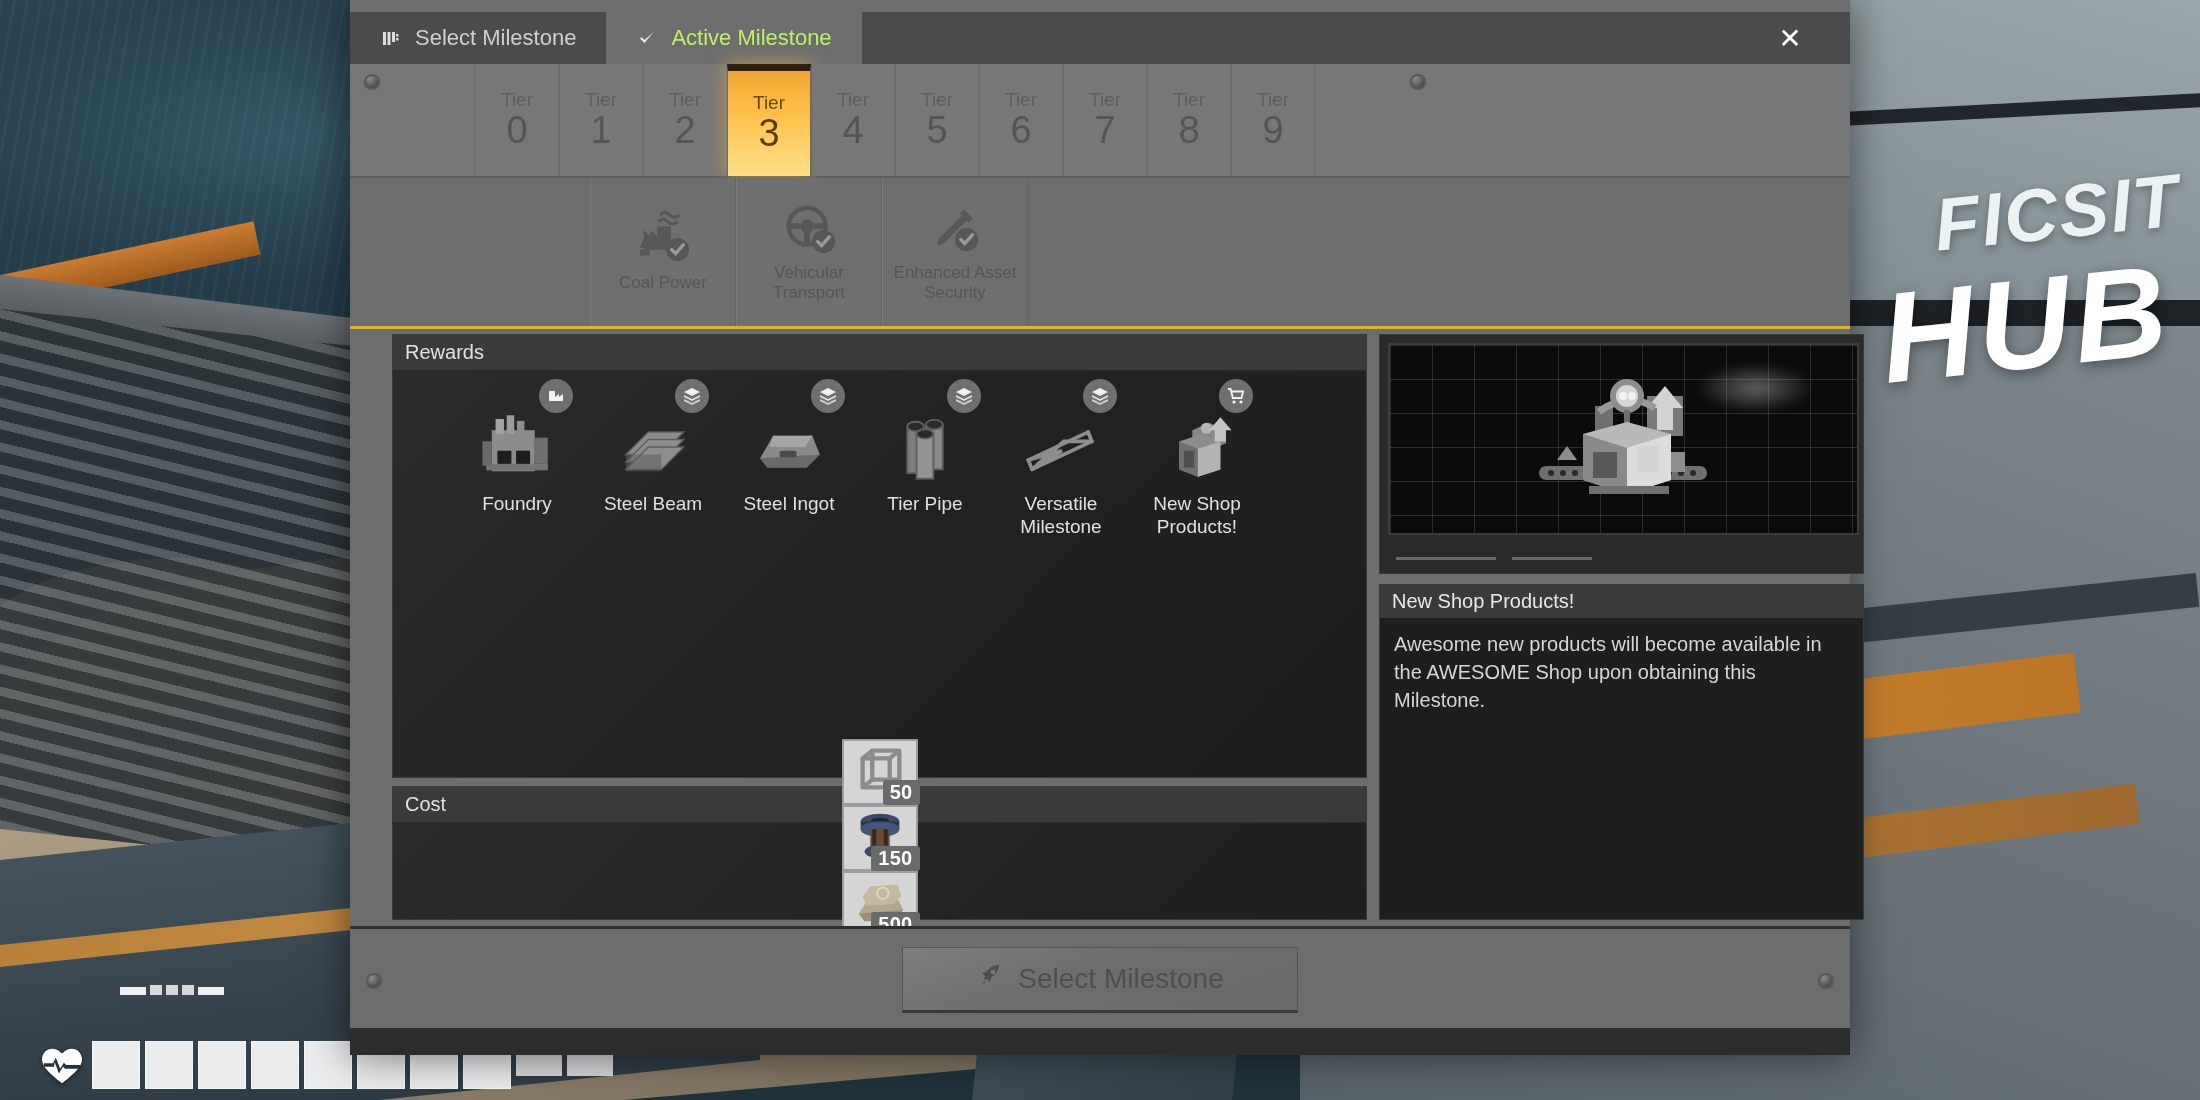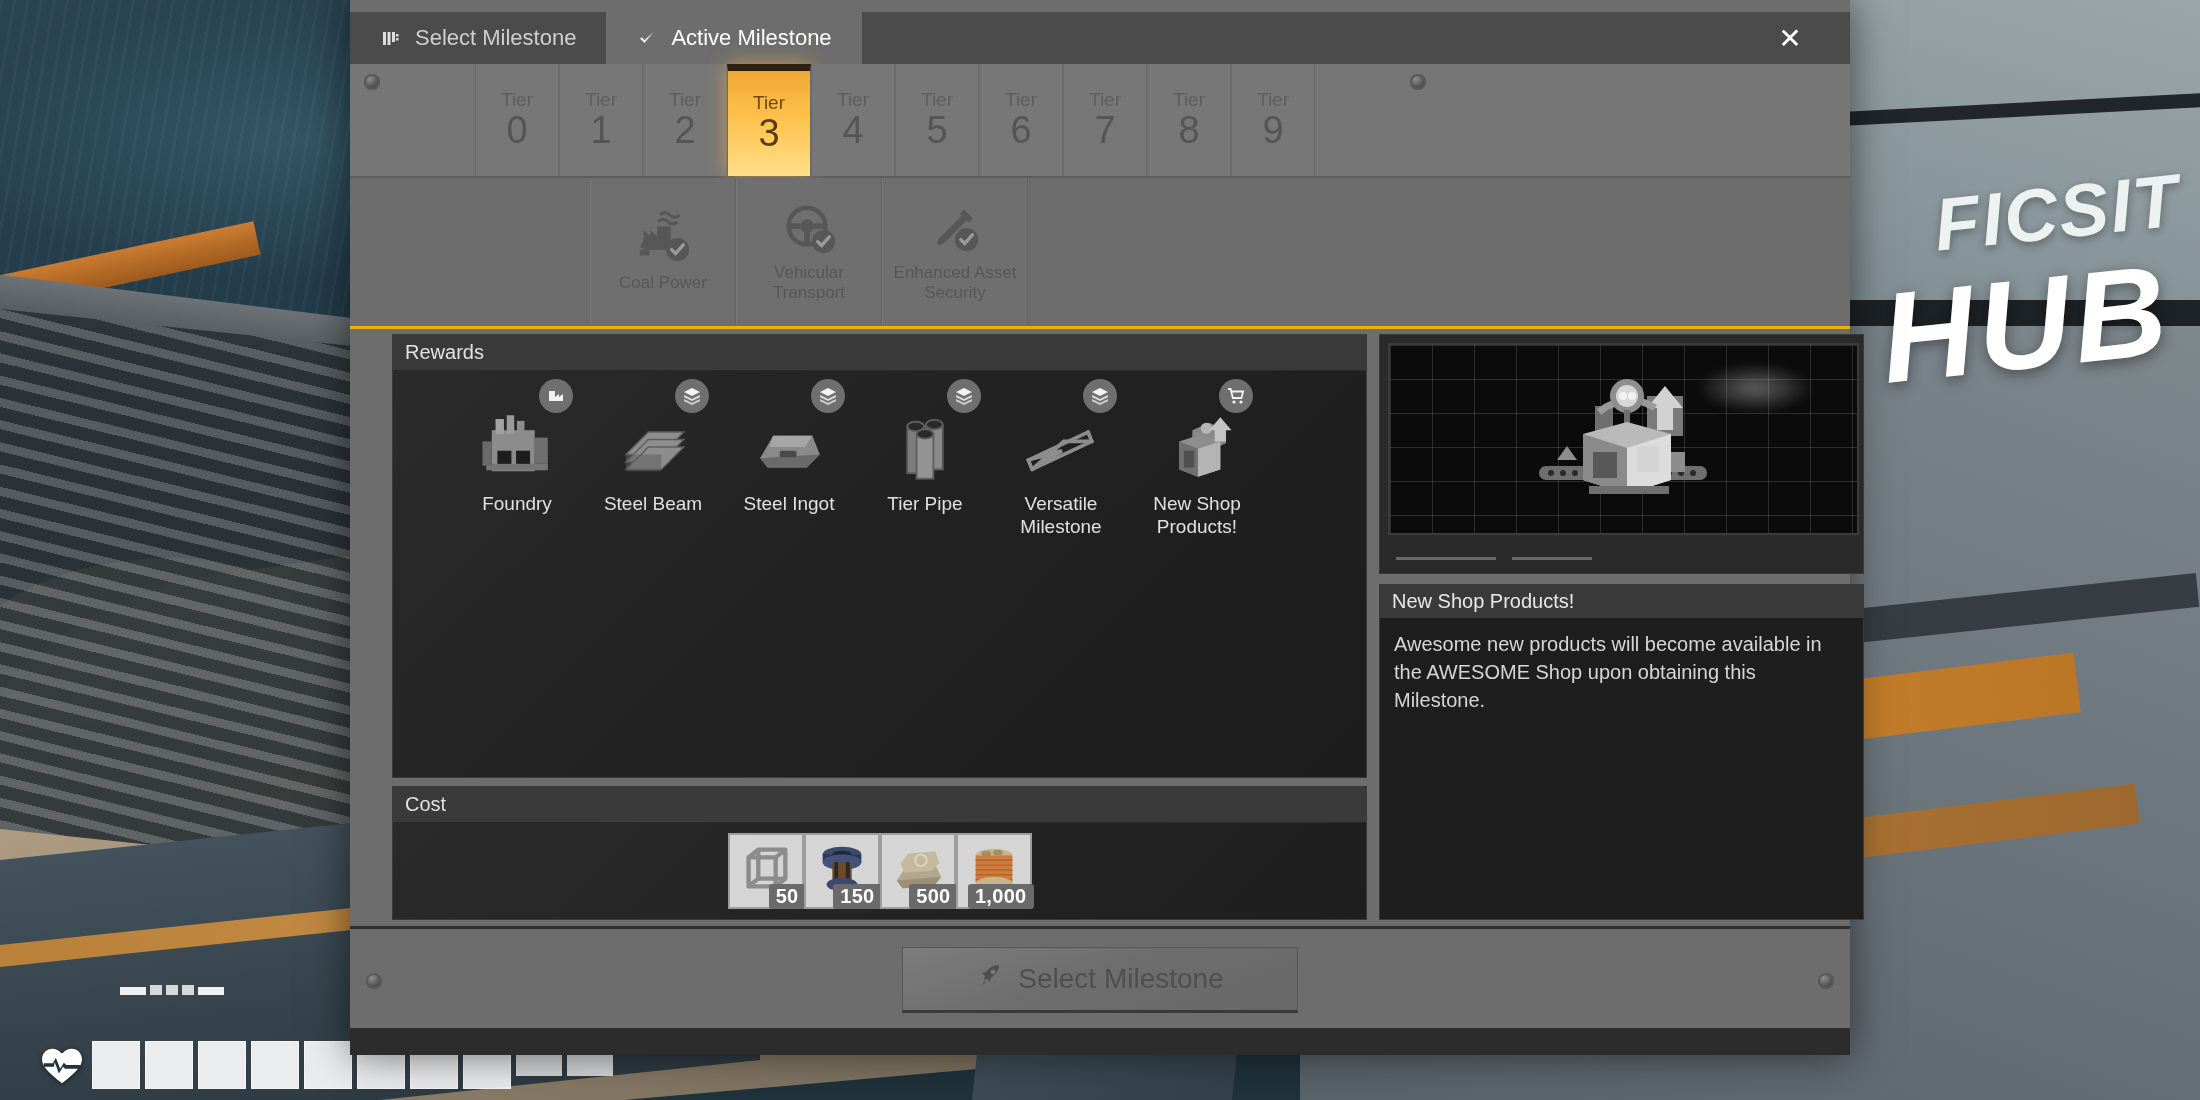--- a/index.html
+++ b/index.html
@@ -87,7 +87,7 @@
   .tabbar{position:absolute;left:0;top:12px;width:1420px;height:52px;background:#4b4b4b;display:flex;align-items:stretch;}
   .tab{display:flex;align-items:center;gap:13px;padding:0 30px;color:#d9d9d9;font-size:22px;cursor:pointer;}
   .tab.inactive{background:#4b4b4b;color:#cfcfcf;}
-  .tab.active{background:#6d6d6d;color:#ffffff;}
+  .tab.active{background:#6d6d6d;color:#bef264;}
   .tabicon{display:inline-flex;width:22px;height:22px;align-items:center;justify-content:center;color:#e8e8e8;}
   .closebtn{position:absolute;left:1380px;top:12px;width:120px;height:52px;background:#4b4b4b;color:#fff;
      display:flex;align-items:center;justify-content:center;font-size:28px;cursor:pointer;}

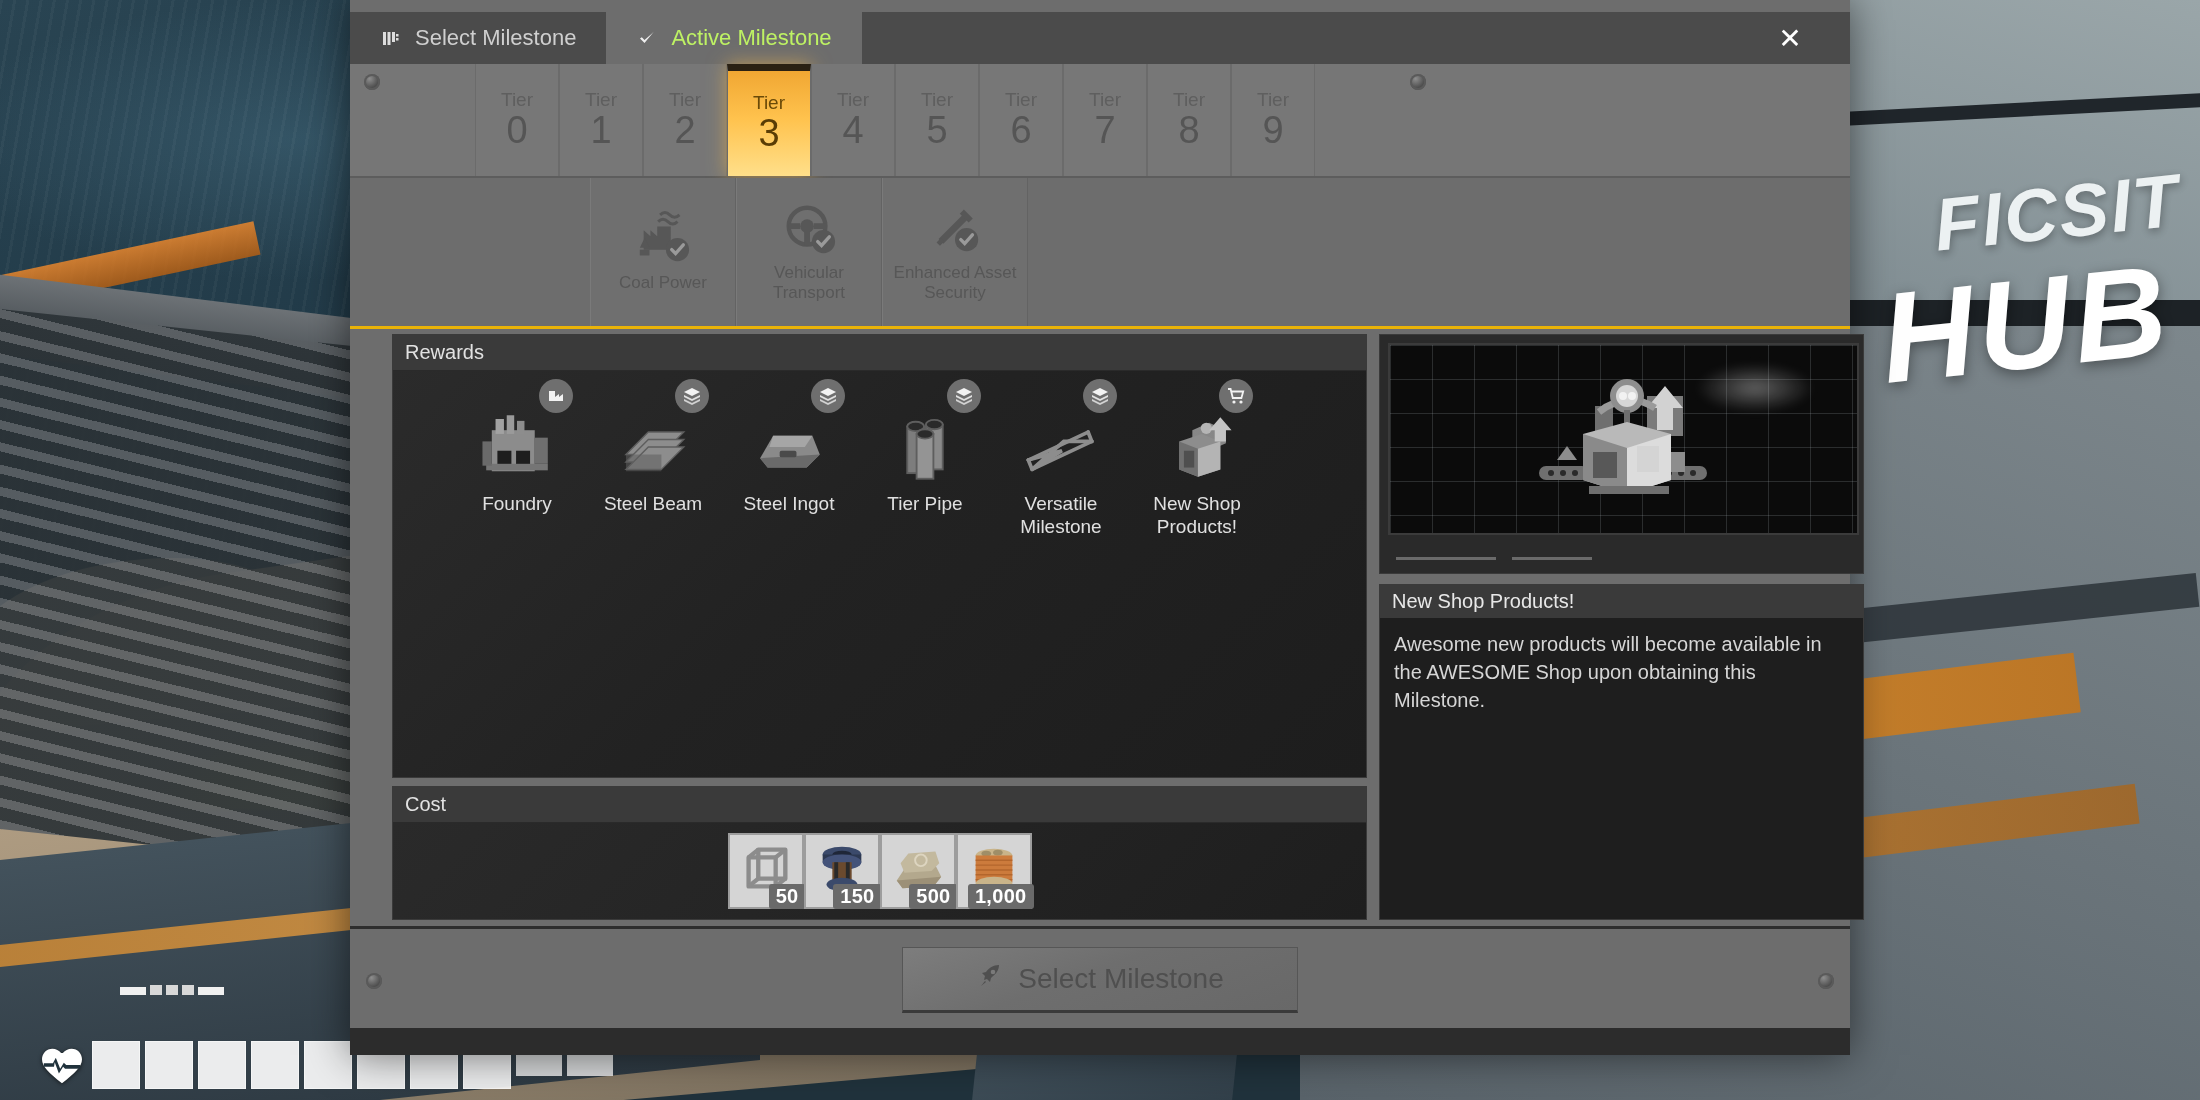--- a/index.html
+++ b/index.html
@@ -143,7 +143,7 @@
 
   .cost{margin-top:8px;}
   .costBody{height:96px;background:linear-gradient(135deg,#2a2a2a,#1e1e1e);display:flex;align-items:center;
-     justify-content:center;}
+     justify-content:center;flex-direction:column;}
   .costItem{position:relative;width:72px;height:72px;background:#d5d5d5;border:2px solid #9d9d9d;
      display:flex;align-items:center;justify-content:center;cursor:pointer;}
   .costItem svg{width:58px;height:58px;}

